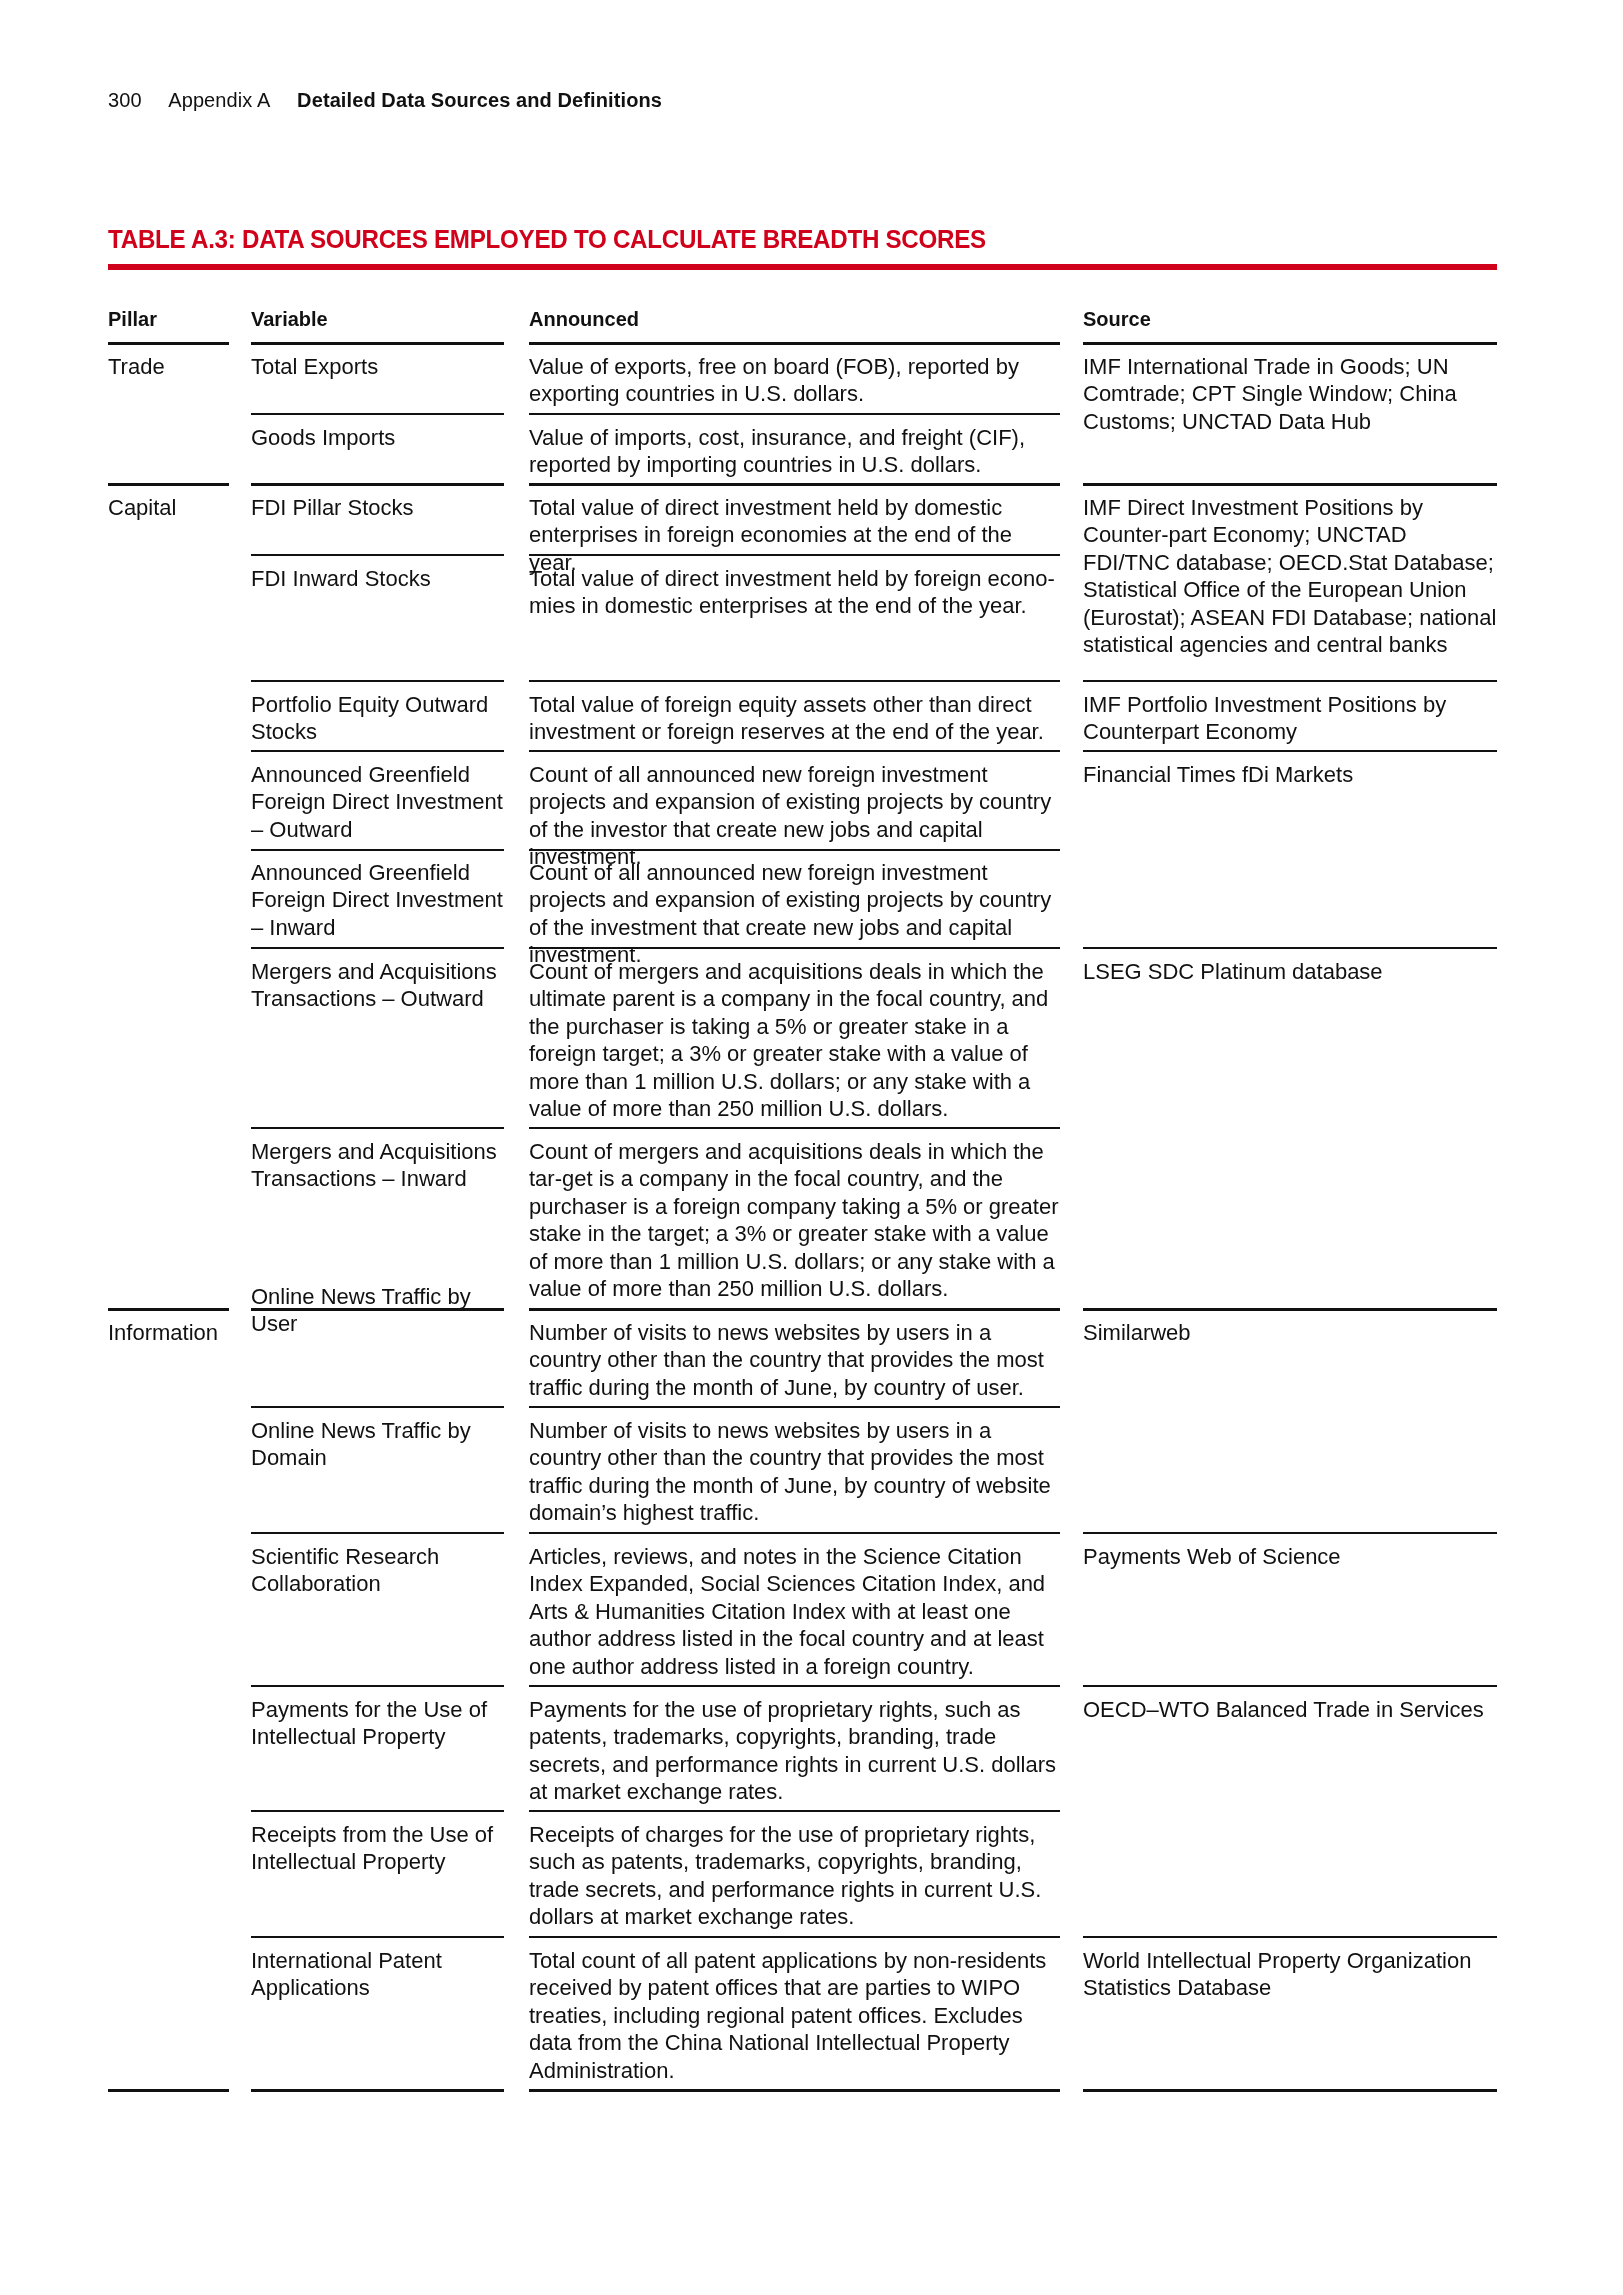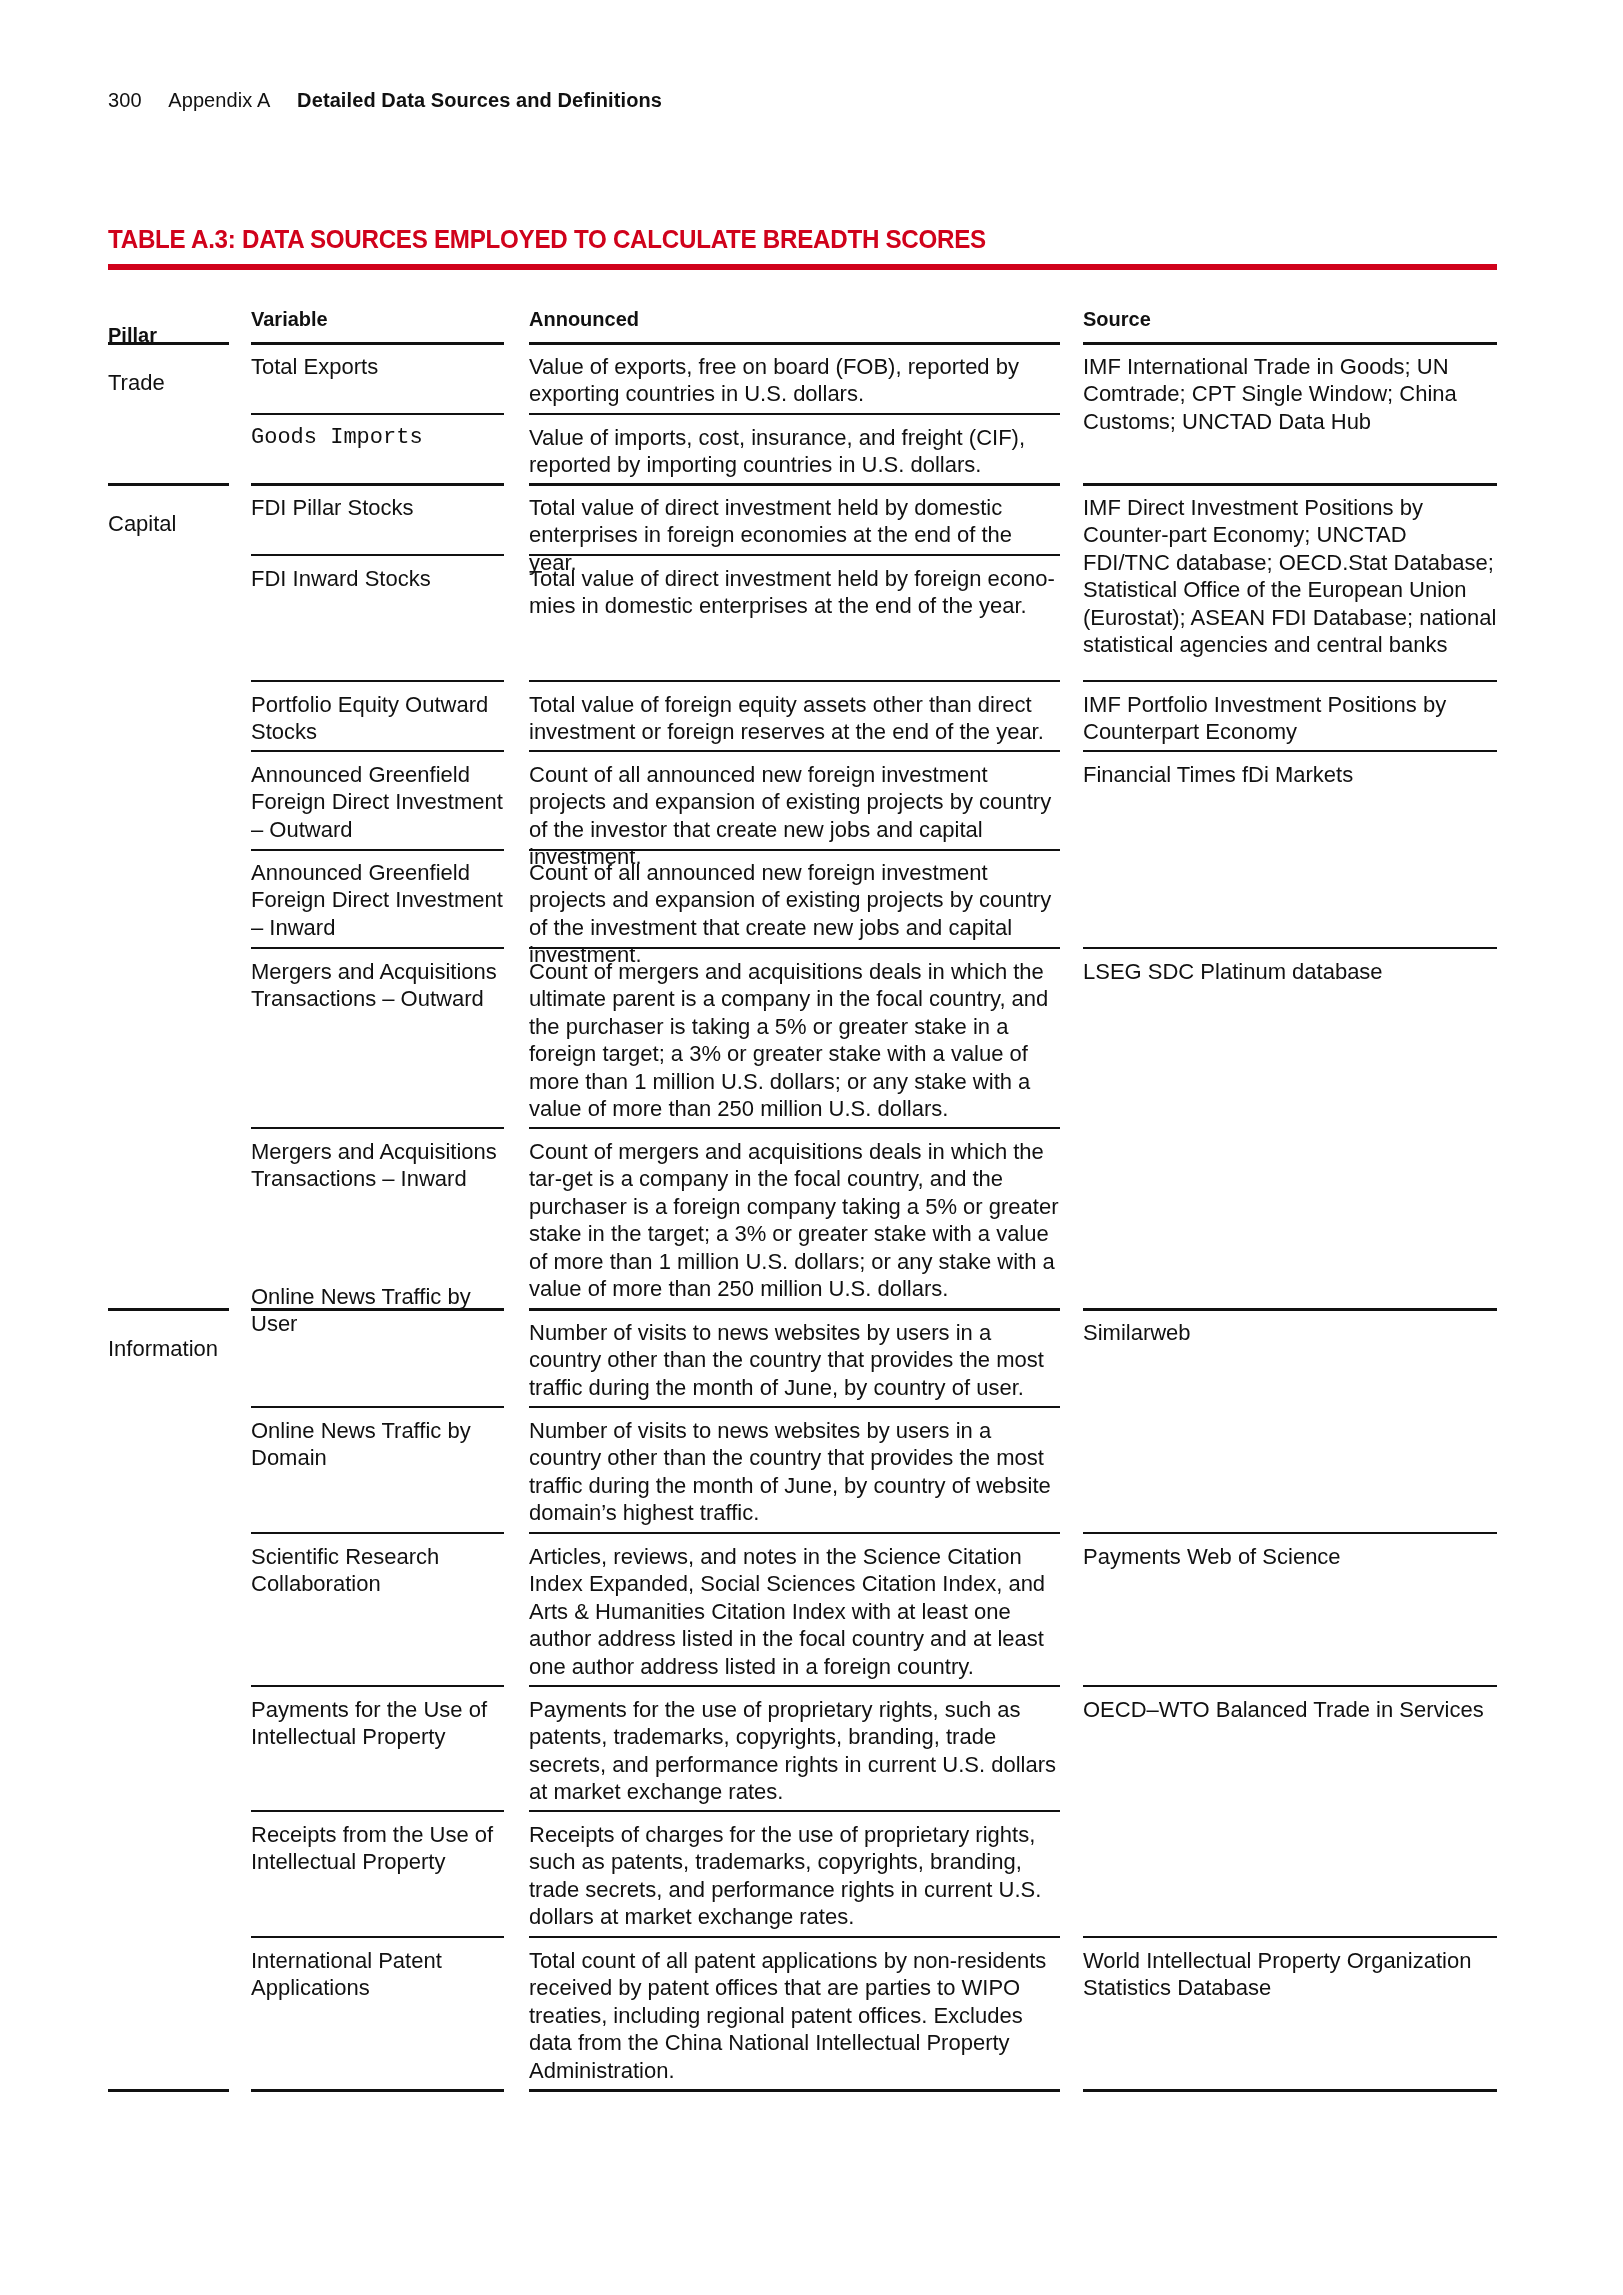--- a/index.html
+++ b/index.html
@@ -18,7 +18,7 @@
   .hdr { position:relative; height:38px; }
   .hdr span { position:absolute; top:0; font-size:20px; font-weight:bold; }
 
-  .c1 { left:0; width:121px;margin-top:16px; }
+  .c1 { left:0; width:121px; }
   .c2 { left:143px; width:253px; }
   .c3 { left:421px; width:531px; }
   .c4 { left:975px; width:414px; }

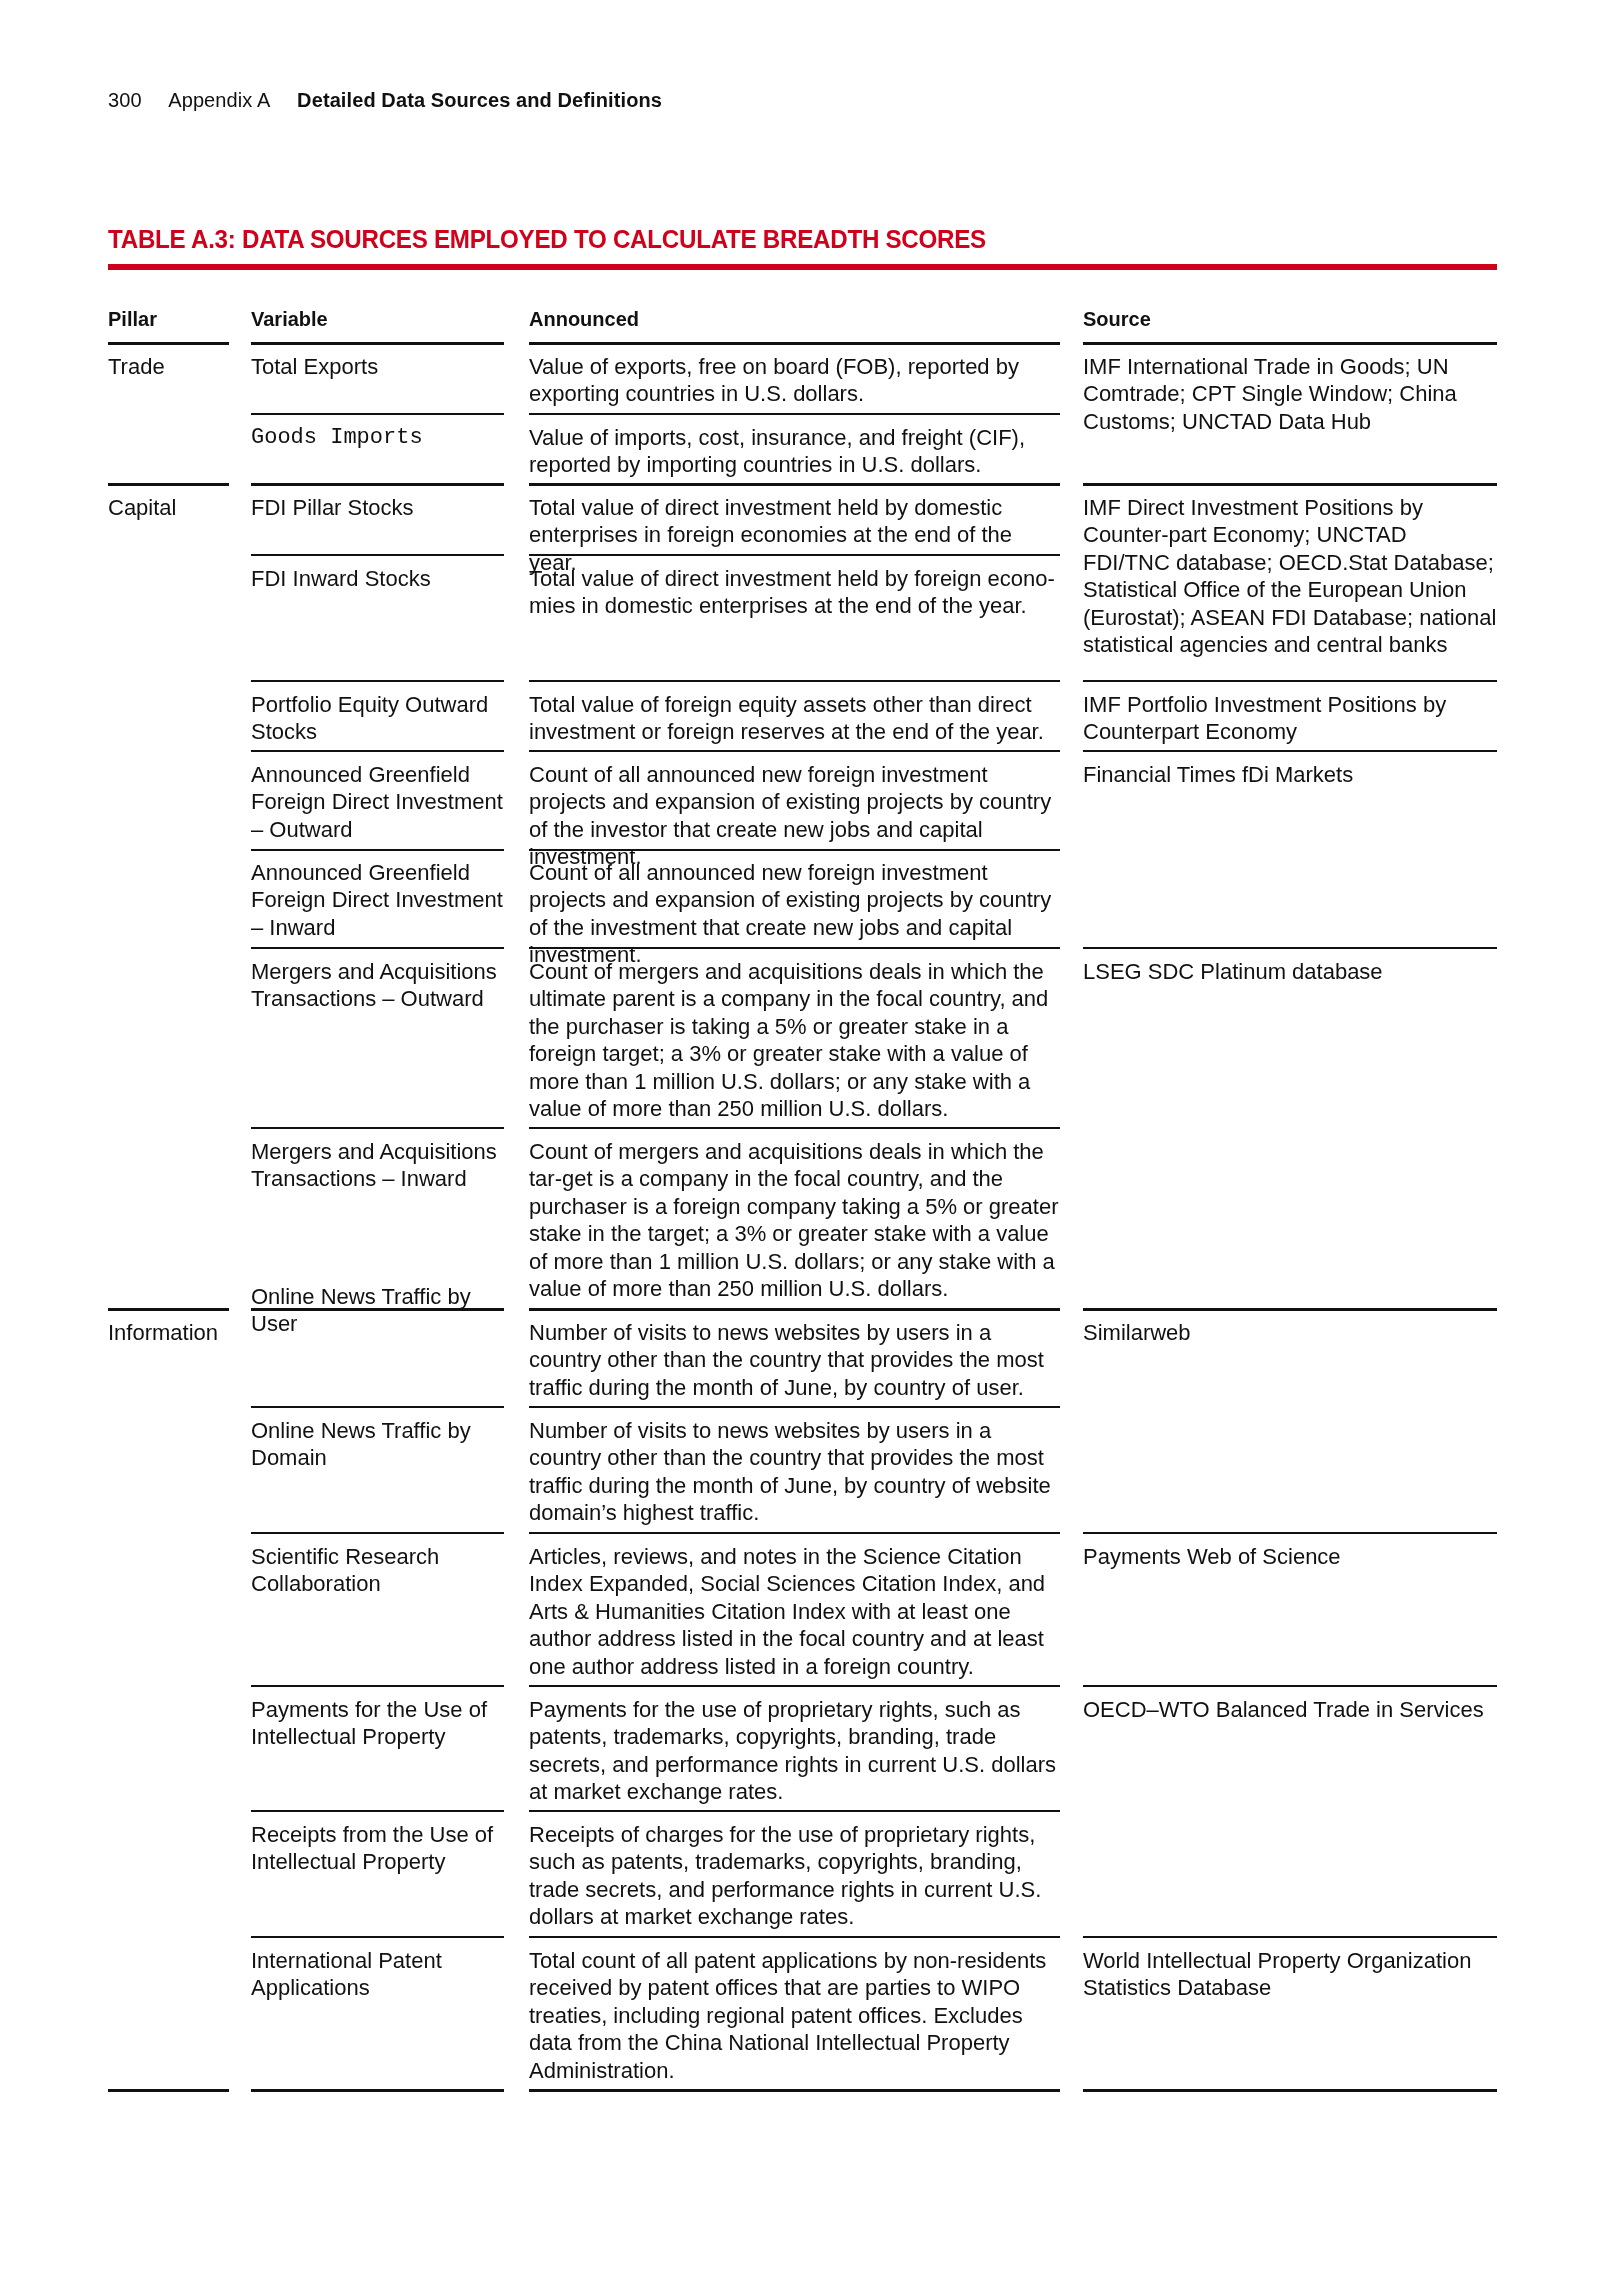--- a/index.html
+++ b/index.html
@@ -56,7 +56,7 @@
       <div class="cell c4" style="top: 0px;">IMF International Trade in Goods; UN Comtrade; CPT Single Window; China Customs; UNCTAD Data Hub</div>
       <div class="rule" style="top: 67px; left: 143px; width: 253px;"></div>
       <div class="rule" style="top: 67px; left: 421px; width: 531px;"></div>
-      <div class="cell c2" style="top: 71px; font-family: Liberation Mono, monospace;">Goods Imports</div>
+      <div class="cell c2" style="top: 71px;">Goods Imports</div>
       <div class="cell c3" style="top: 71px;">Value of imports, cost, insurance, and freight (CIF), reported by importing countries in U.S. dollars.</div>
       <div class="rule thick" style="top: 137px; left: 143px; width: 253px;"></div>
       <div class="rule thick" style="top: 137px; left: 421px; width: 531px;"></div>

